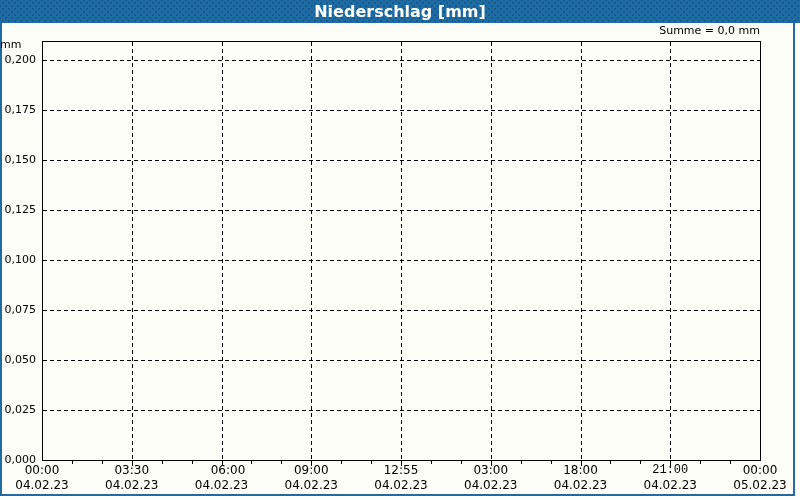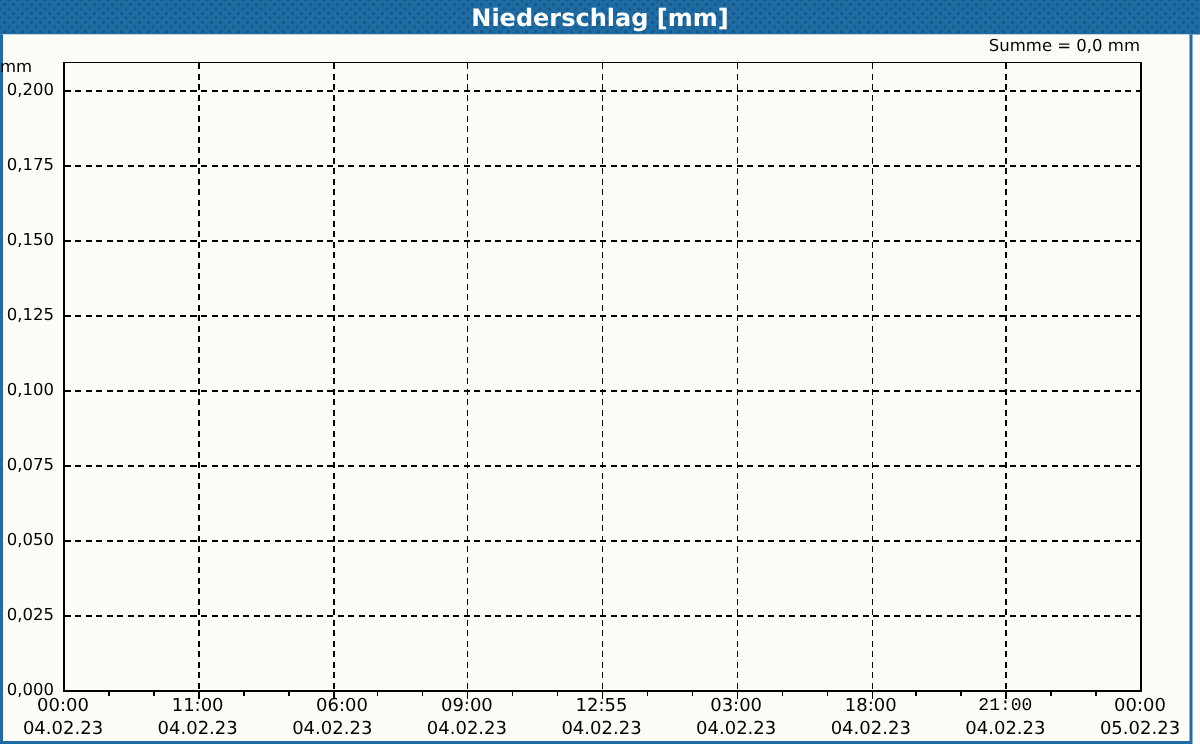--- a/index.html
+++ b/index.html
@@ -120,7 +120,7 @@
   <div id="x-labels">
       <div class="xlab" style="left: 12px; top: 464px;">00:00</div>
       <div class="xlab" style="left: 12px; top: 479px;">04.02.23</div>
-      <div class="xlab" style="left: 101.75px; top: 464px;">11:00</div>
+      <div class="xlab" style="left: 101.75px; top: 464px;">03:30</div>
       <div class="xlab" style="left: 101.75px; top: 479px;">04.02.23</div>
       <div class="xlab" style="left: 198px; top: 464px;">06:00</div>
       <div class="xlab" style="left: 191.5px; top: 479px;">04.02.23</div>

